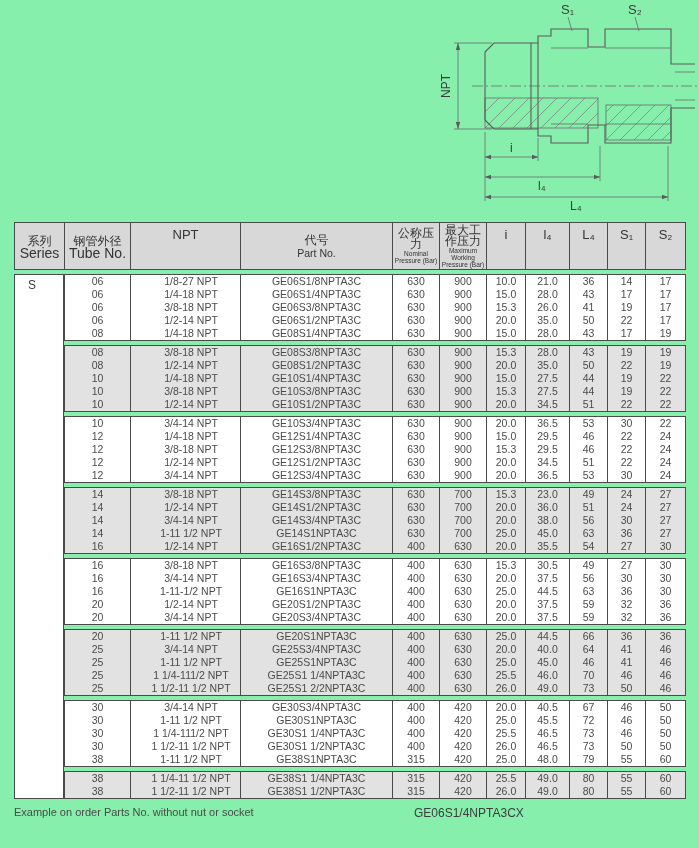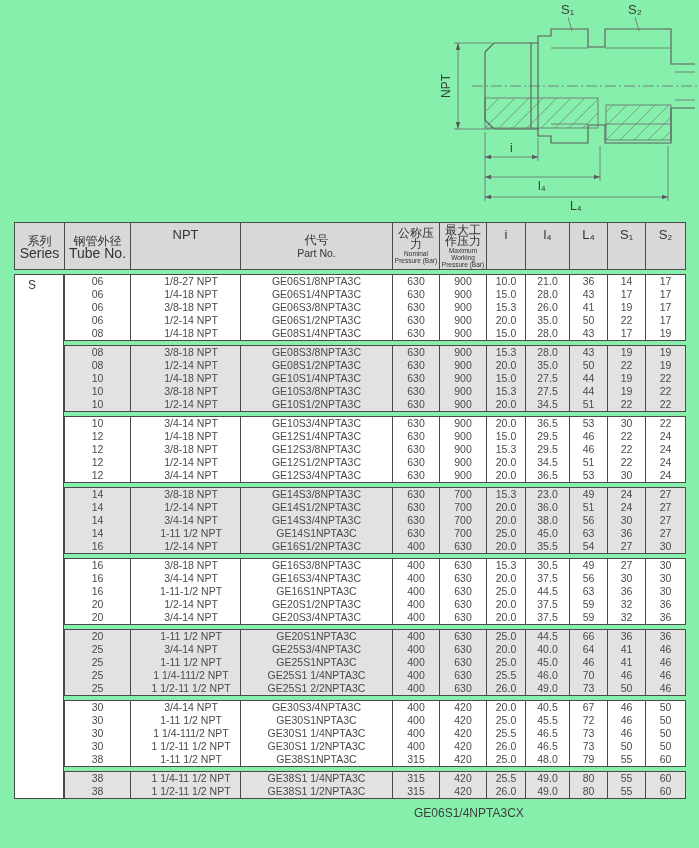--- a/index.html
+++ b/index.html
@@ -643,6 +643,7 @@
   </div>
 
   <div class="footer">
+    <div class="en">Example on order Parts No. without nut or socket</div>
     <div class="pn">GE06S1/4NPTA3CX</div>
   </div>
 

